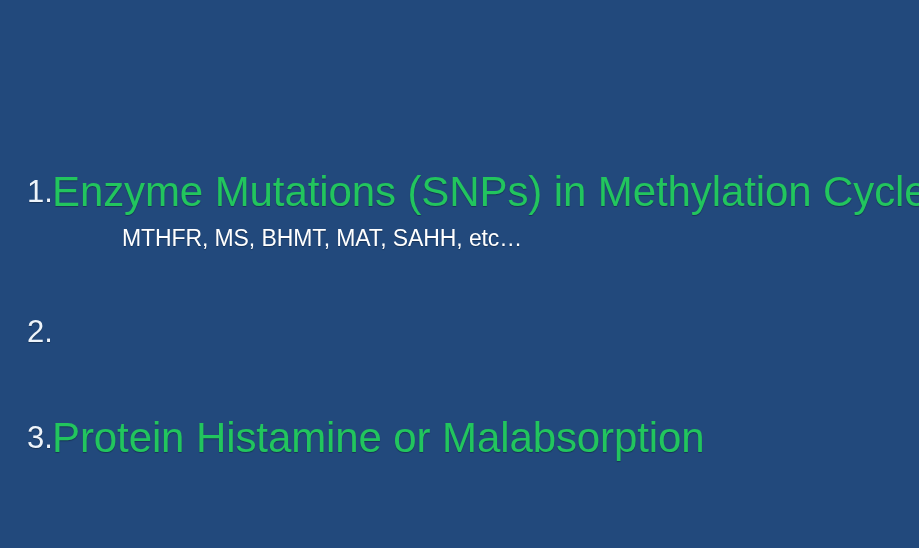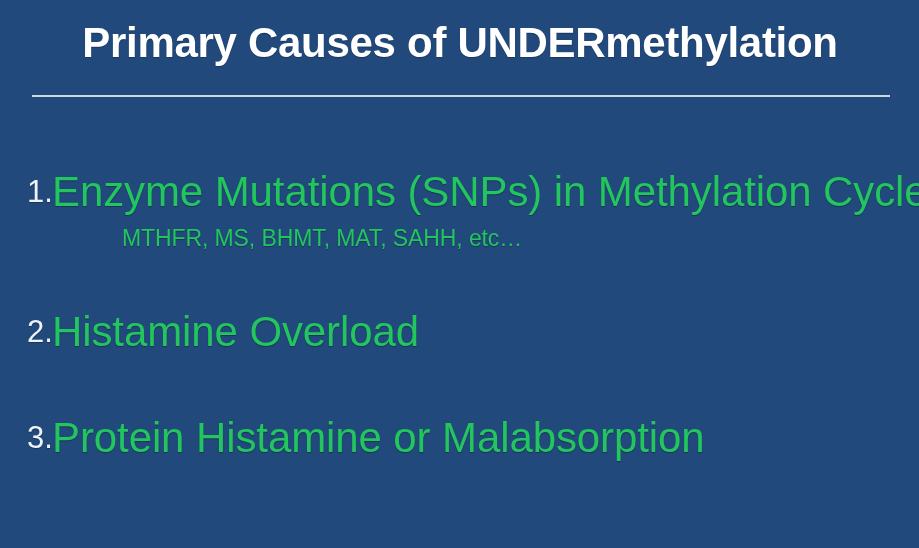--- a/index.html
+++ b/index.html
@@ -124,10 +124,6 @@
 
 <div class="slide">
 
-  <div class="title-area">
-    <div class="slide-title">Primary Causes of UNDERmethylation</div>
-    <div class="title-divider"></div>
-  </div>
 
   <ol class="body-list">
 

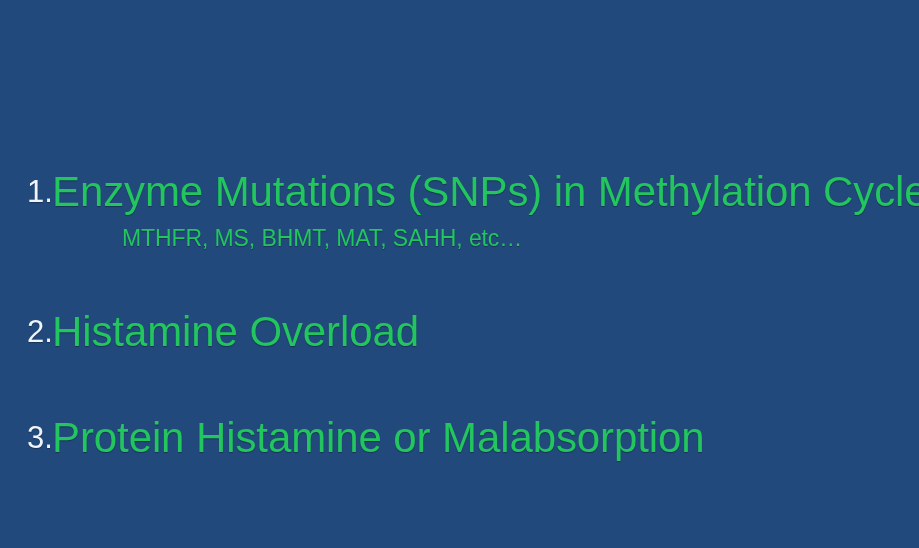--- a/index.html
+++ b/index.html
@@ -107,7 +107,7 @@
     margin-top: 9px;
     font-size: 23px;
     line-height: 30px;
-    color: #22c55e;
+    color: #ffffff;
     font-weight: normal;
     letter-spacing: -0.1px;
     white-space: nowrap;

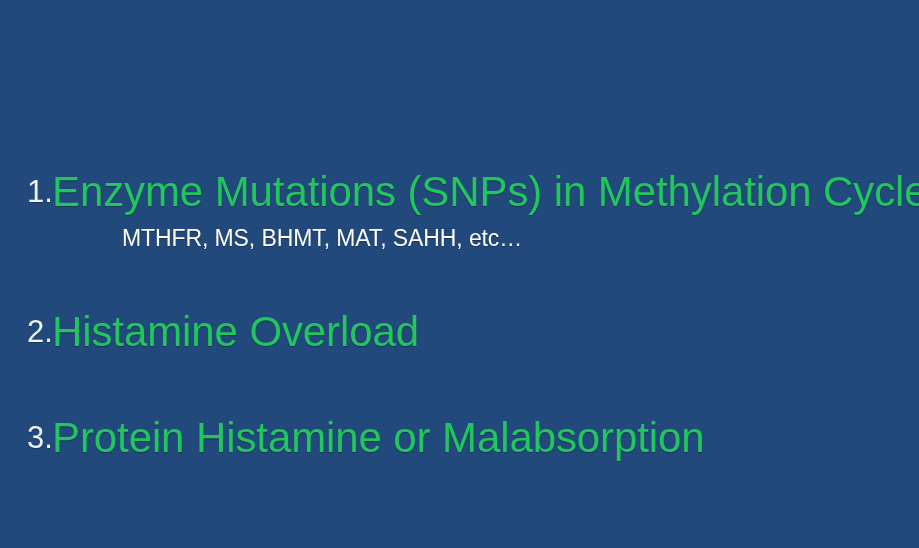--- a/index.html
+++ b/index.html
@@ -138,7 +138,6 @@
     <li class="list-item item-2">
       <div class="item-row">
         <span class="item-number">2.</span>
-        <span class="item-text">Histamine Overload</span>
       </div>
     </li>
 

